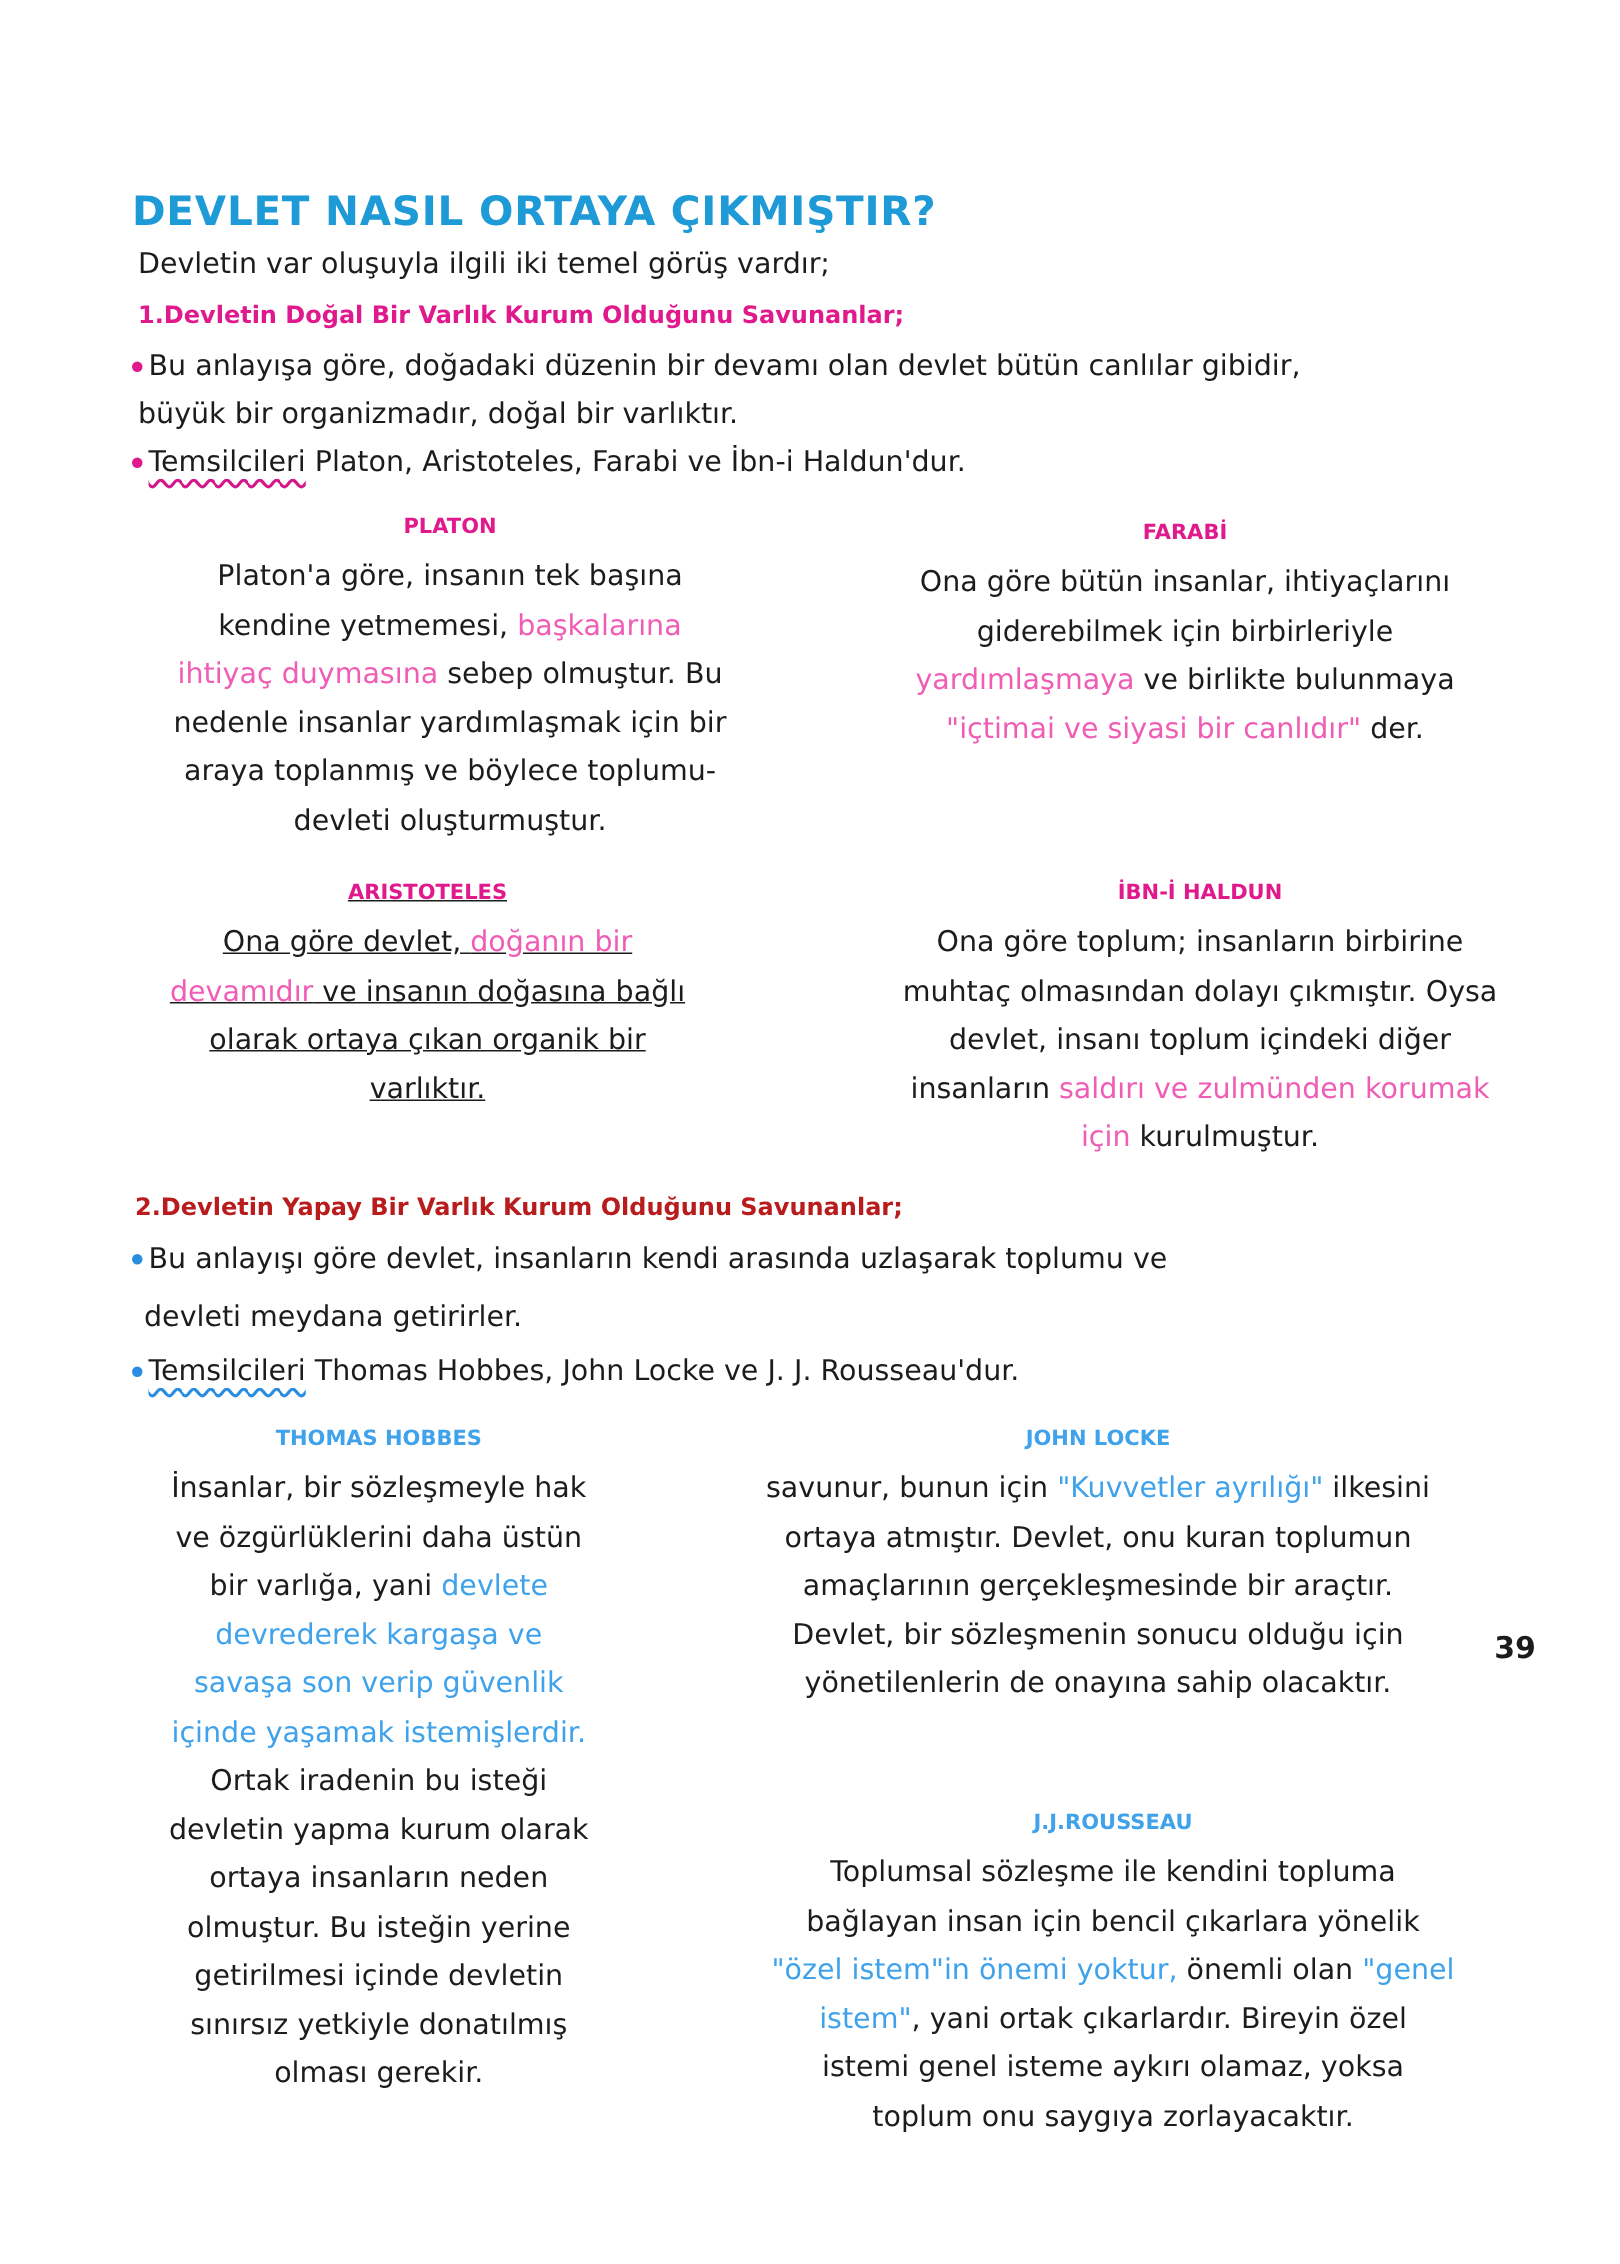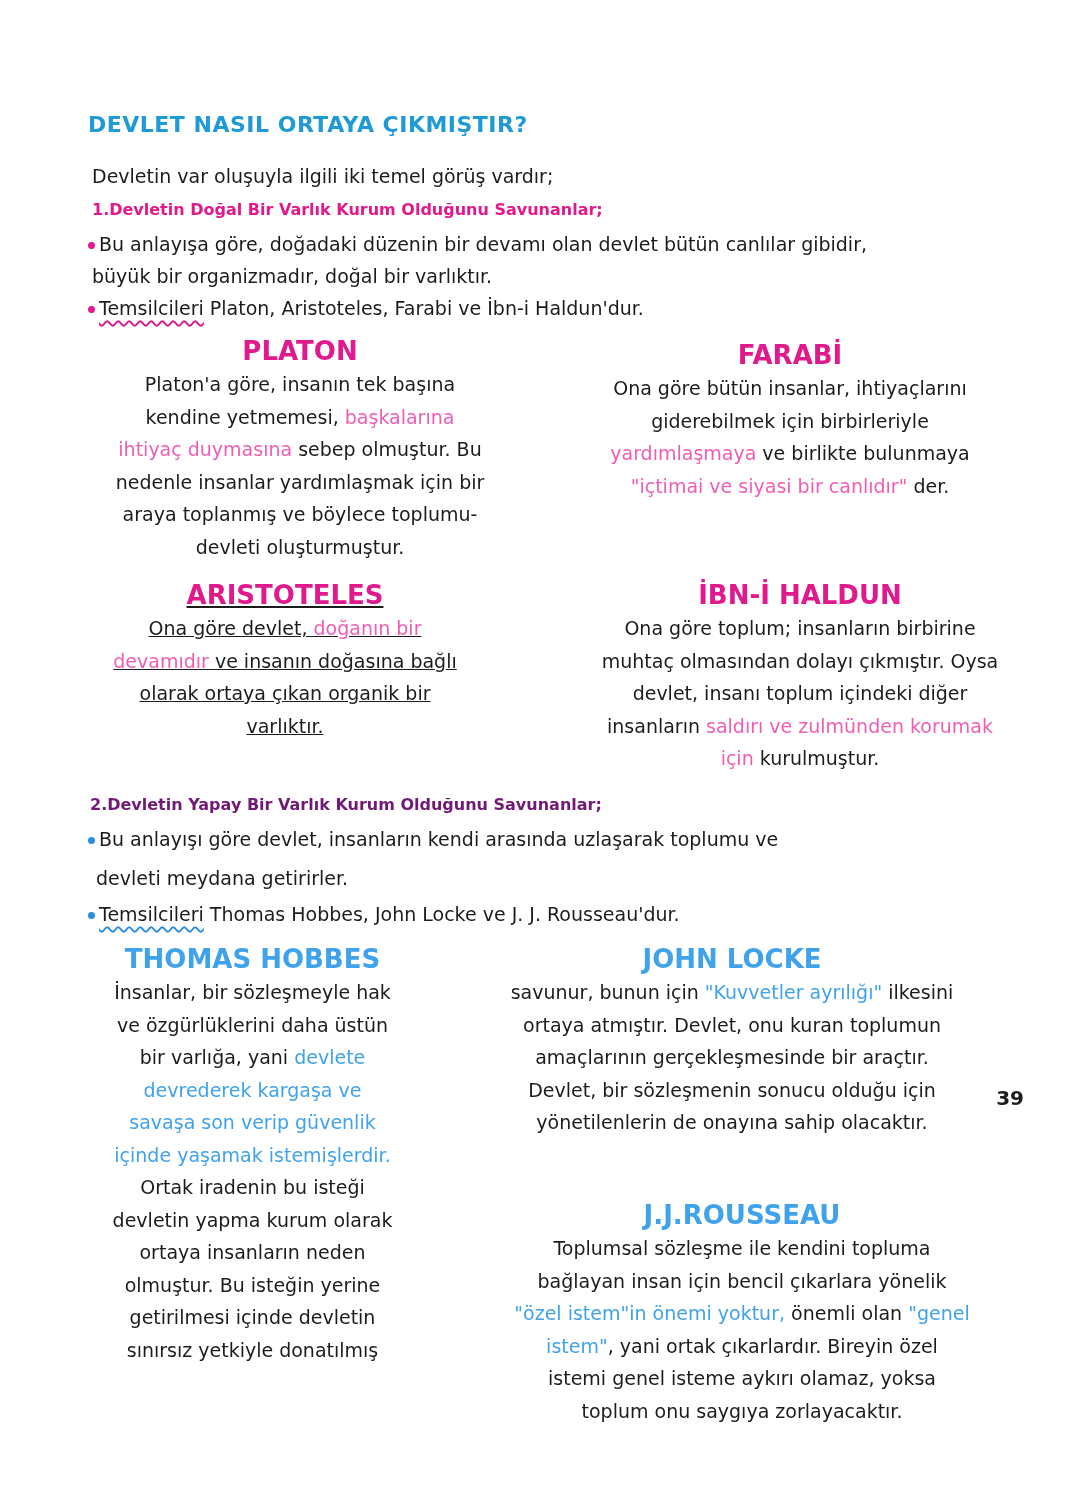--- a/index.html
+++ b/index.html
@@ -9,7 +9,7 @@
   }
   .abs { position: absolute; }
   .title {
-    left: 88px; top: 112px; font-size: 22px; font-weight: bold;
+    left: 88px; top: 126px; font-size: 27px; font-weight: bold;
     color: #1e9ad6; letter-spacing: 0.5px;
   }
   .line { font-size: 19px; line-height: 33px; white-space: nowrap; }

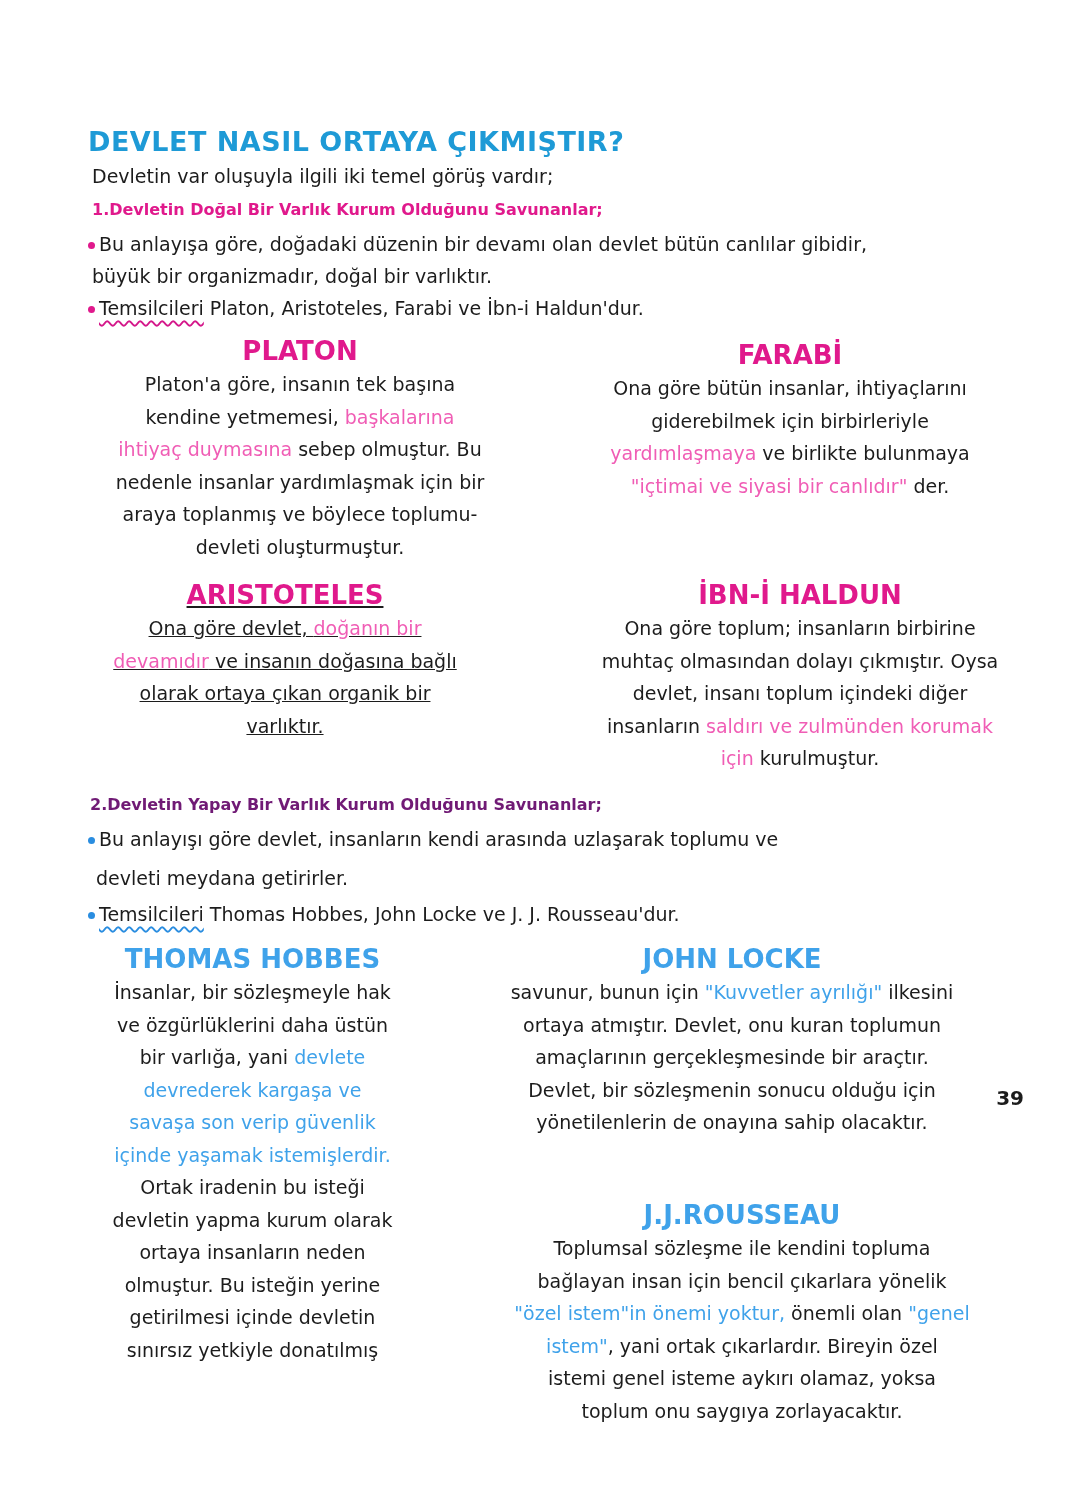--- a/index.html
+++ b/index.html
@@ -24,7 +24,7 @@
   .wavy-pink { text-decoration: underline wavy #d4178a; text-underline-offset: 5px; text-decoration-thickness: 2px; }
   .wavy-blue { text-decoration: underline wavy #2a8de0; text-underline-offset: 5px; text-decoration-thickness: 2px; }
   .card { text-align: center; }
-  .card-title { font-size: 26px; font-weight: bold; line-height: 30px; margin-bottom: 2px; }
+  .card-title { font-size: 14px; font-weight: bold; line-height: 30px; margin-bottom: 2px; }
   .card-body { font-size: 19px; line-height: 32.5px; }
   .page-num { right: 56px; top: 1090px; font-size: 20px; font-weight: bold; }
 </style>

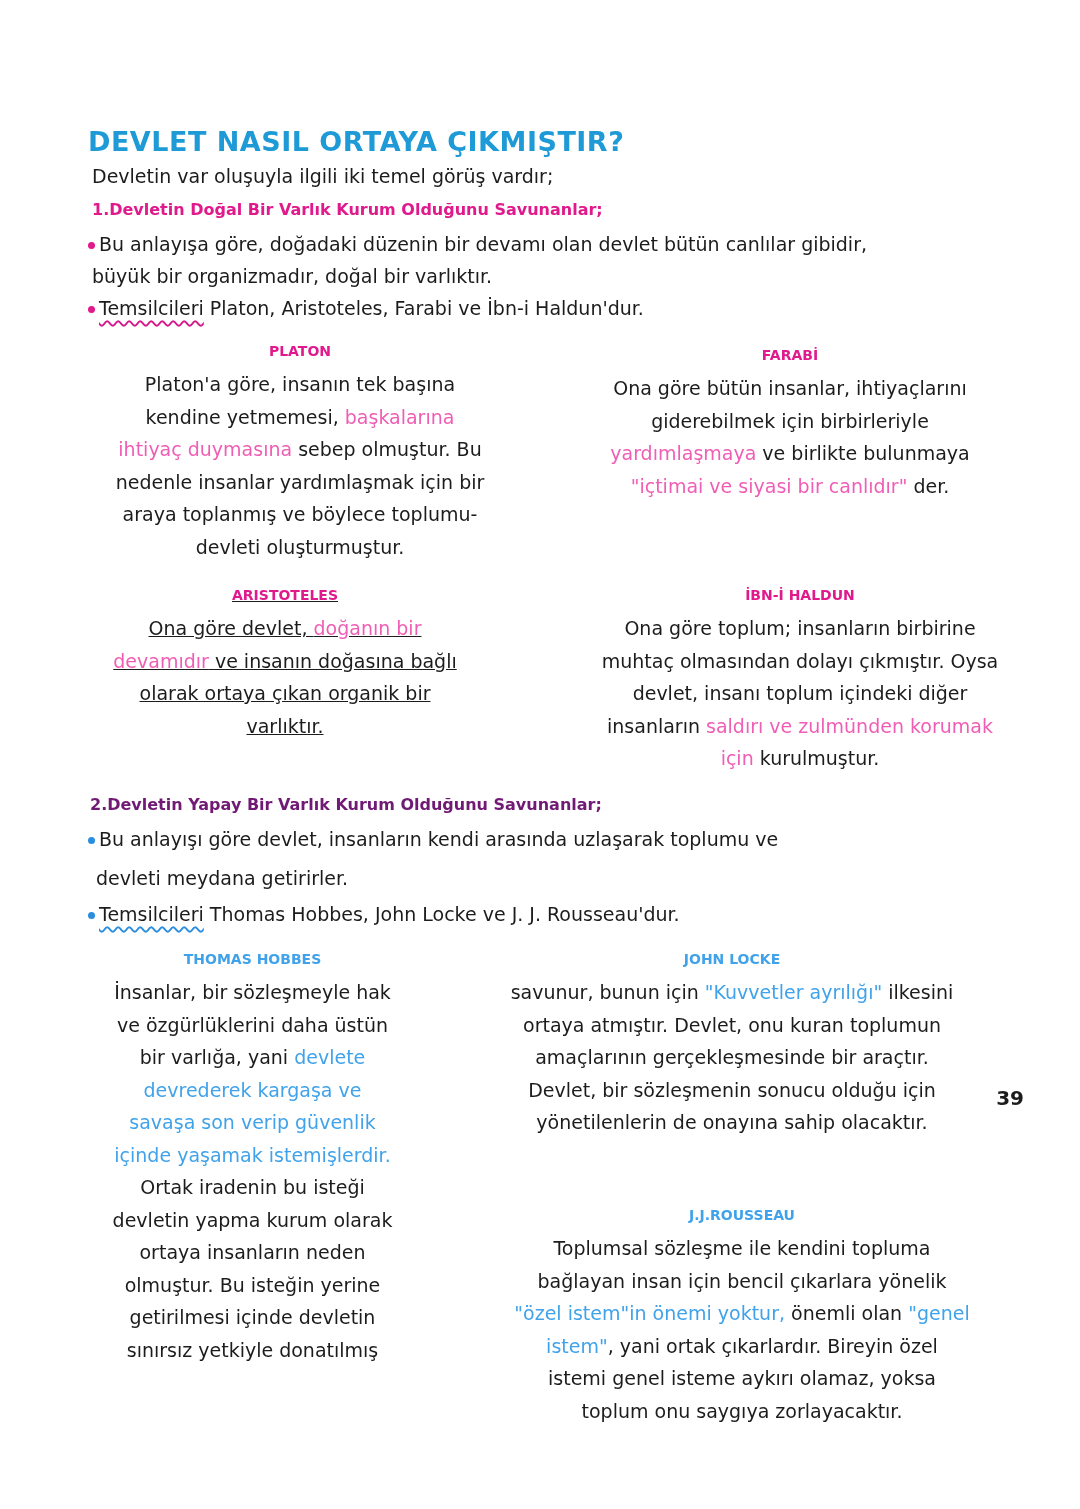--- a/index.html
+++ b/index.html
@@ -16,7 +16,7 @@
   .sec-heading { font-size: 16px; font-weight: bold; white-space: nowrap; }
   .pink { color: #e0198c; }
   .pink-soft { color: #f05db5; }
-  .blue { color: #701a75; }
+  .blue { color: #b91c1c; }
   .blue-soft { color: #3fa2ea; }
   .bullet { display: inline-block; width: 7px; height: 7px; border-radius: 50%; margin-right: 4px; vertical-align: middle; }
   .bullet.pink { background: #e0198c; }

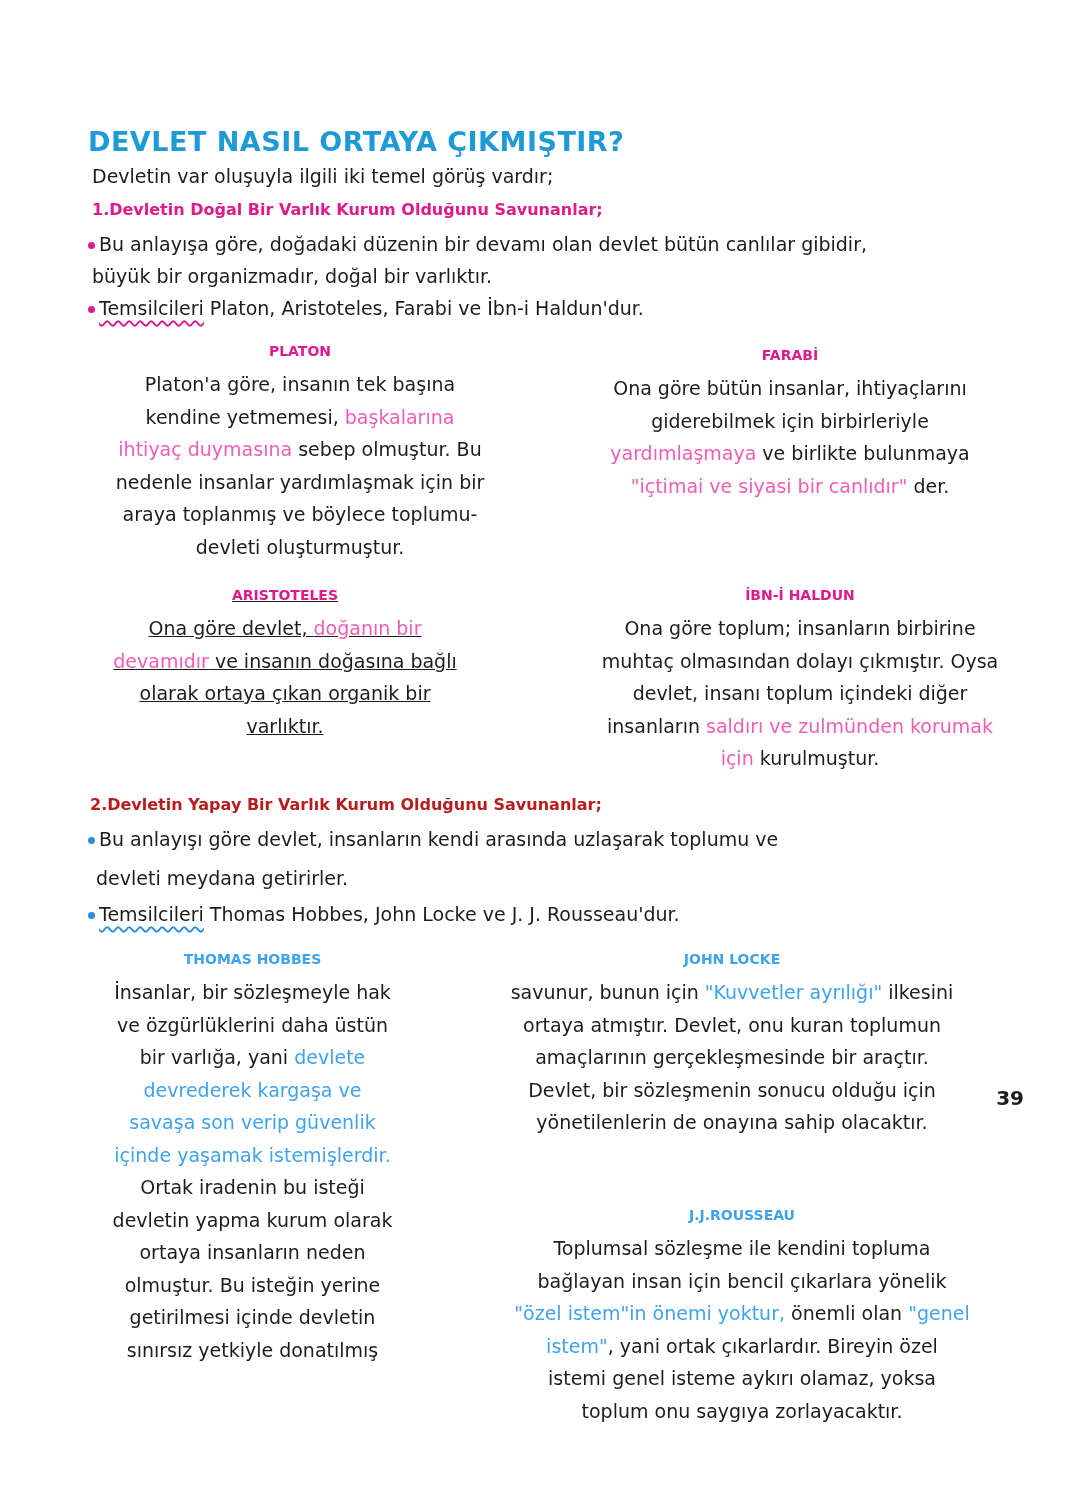--- a/index.html
+++ b/index.html
@@ -110,6 +110,7 @@
     <div>olmuştur. Bu isteğin yerine</div>
     <div>getirilmesi içinde devletin</div>
     <div>sınırsız yetkiyle donatılmış</div>
+    <div>olması gerekir.</div>
   </div>
 </div>
 

